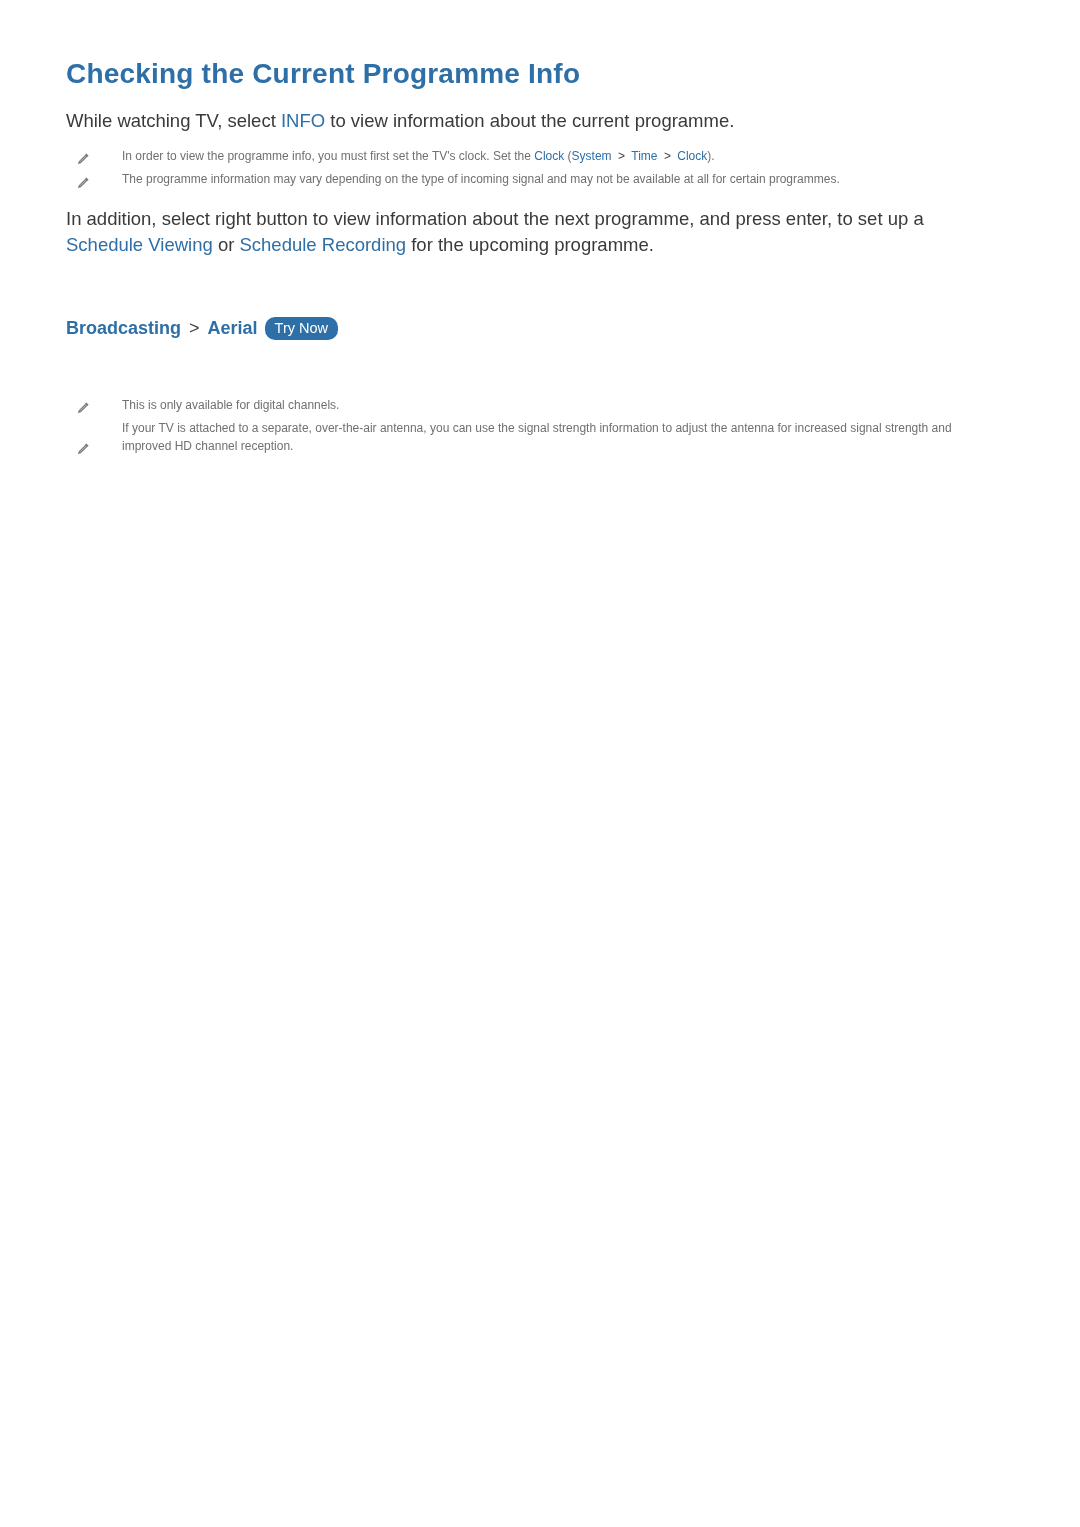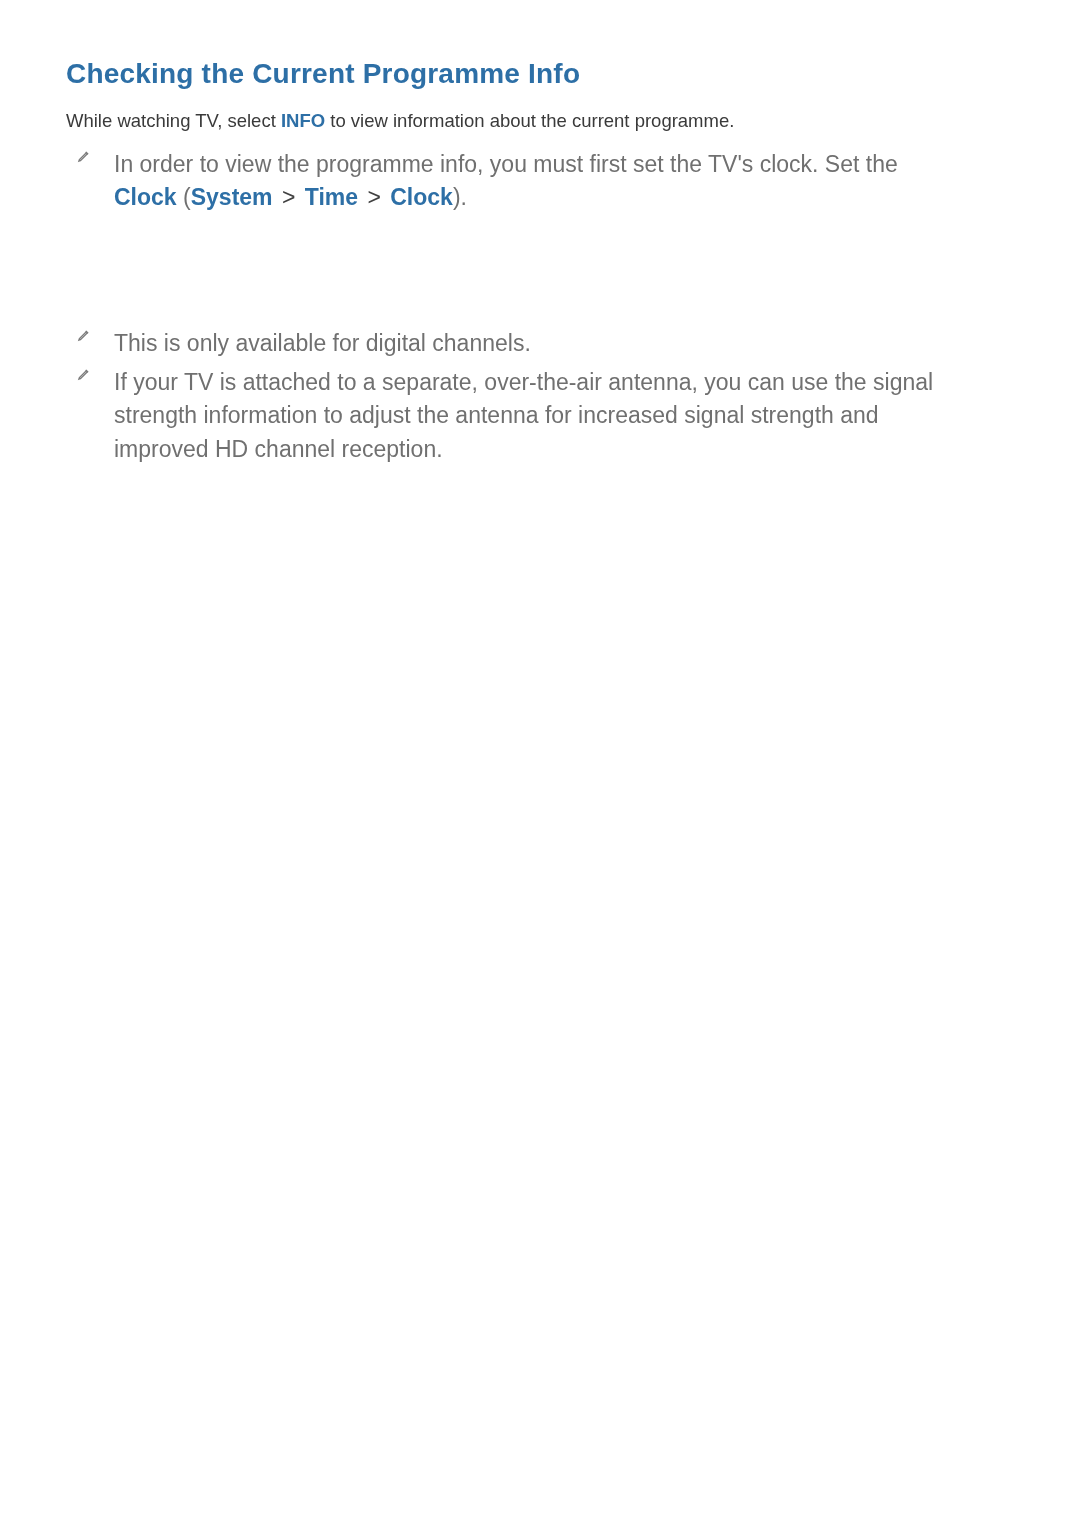--- a/index.html
+++ b/index.html
@@ -31,7 +31,7 @@
   }
   .emph {
     color: #2d6fa6;
-    font-weight: 700;
+    font-weight: 400;
   }
   .path-sep {
     color: #414141;

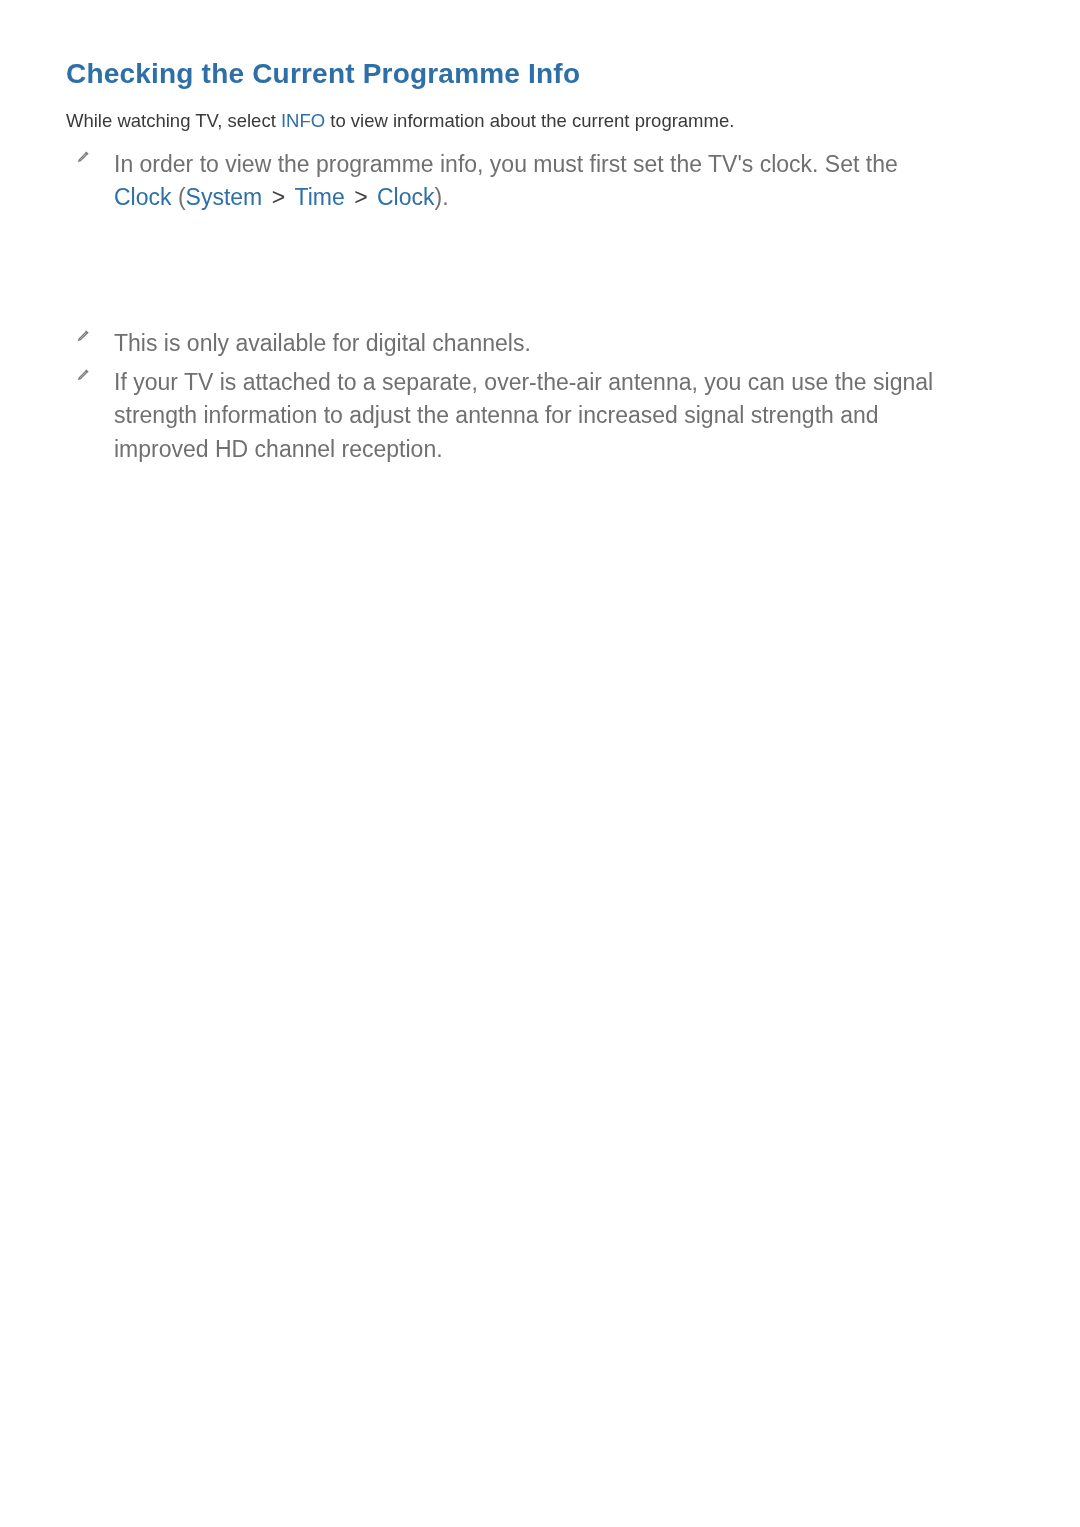--- a/index.html
+++ b/index.html
@@ -44,10 +44,10 @@
   }
   .note-item {
     display: flex;
-    align-items: flex-start;
-    gap: 20px;
+    align-items: flex-end;
+    gap: 28px;
     padding: 3px 0 3px 8px;
-    font-size: 23px;
+    font-size: 12px;
     line-height: 1.45;
     color: #707070;
   }

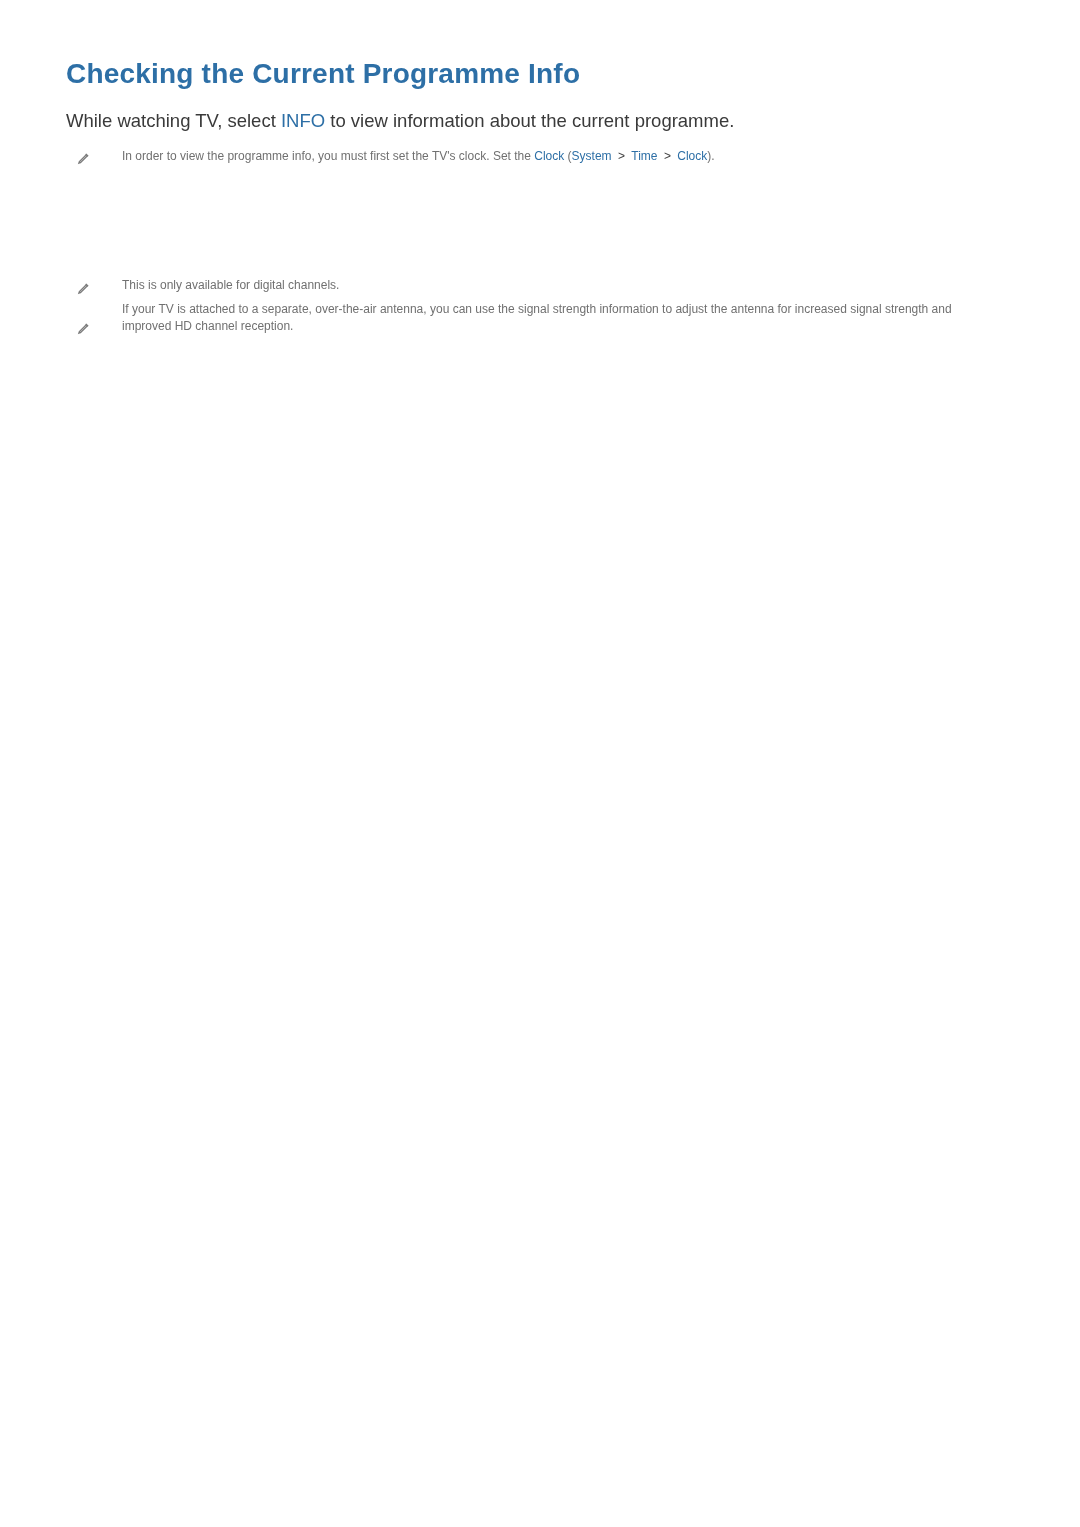--- a/index.html
+++ b/index.html
@@ -107,6 +107,15 @@
       </div>
     </div>
 
+    <div class="note-item">
+      <span class="pencil">
+        <svg viewBox="0 0 24 24" fill="none" stroke="#7a7a7a" stroke-width="2">
+          <path d="M3 21l3-1 12-12-2-2L4 18l-1 3z" fill="#d9d9d9"></path>
+          <path d="M15 5l4 4"></path>
+        </svg>
+      </span>
+      <div>The programme information may vary depending on the type of incoming signal and may not be available at all for certain programmes.</div>
+    </div>
   </div>
 
 

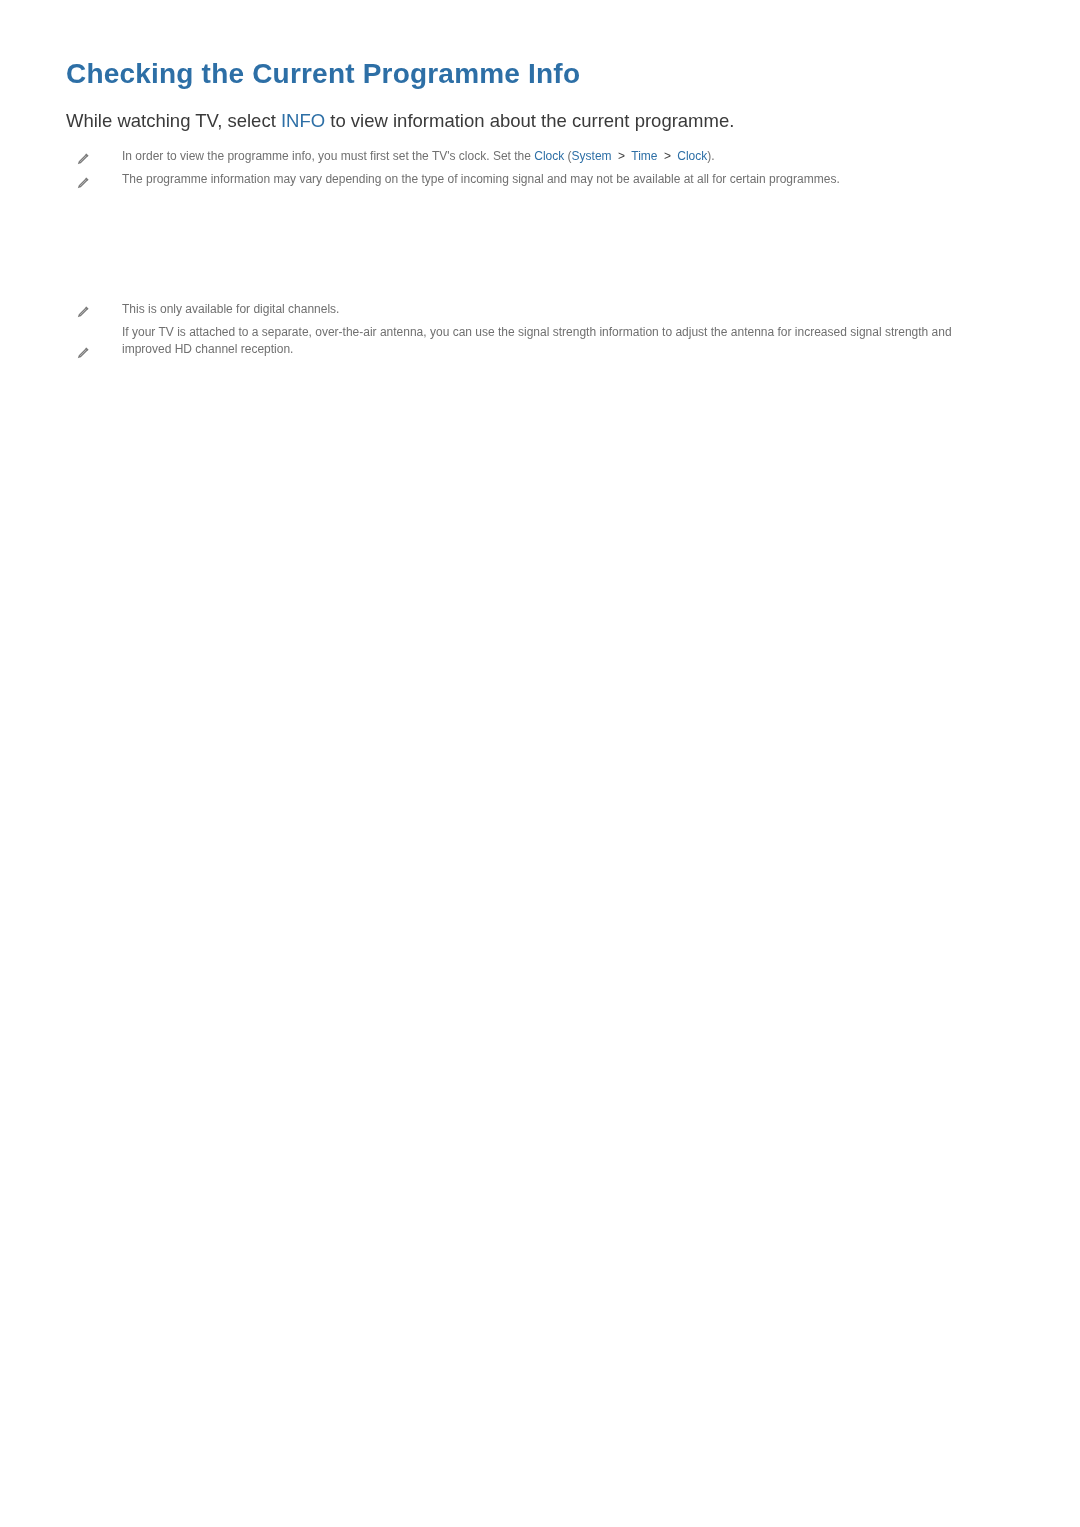--- a/index.html
+++ b/index.html
@@ -118,6 +118,9 @@
     </div>
   </div>
 
+  <p class="body-text">
+    <span>In addition, select right button to view information about the next programme, and press enter, to set up a </span><span class="emph">Schedule Viewing</span><span> or </span><span class="emph">Schedule Recording</span><span> for the upcoming programme.</span>
+  </p>
 
   <div class="section-gap"></div>
 

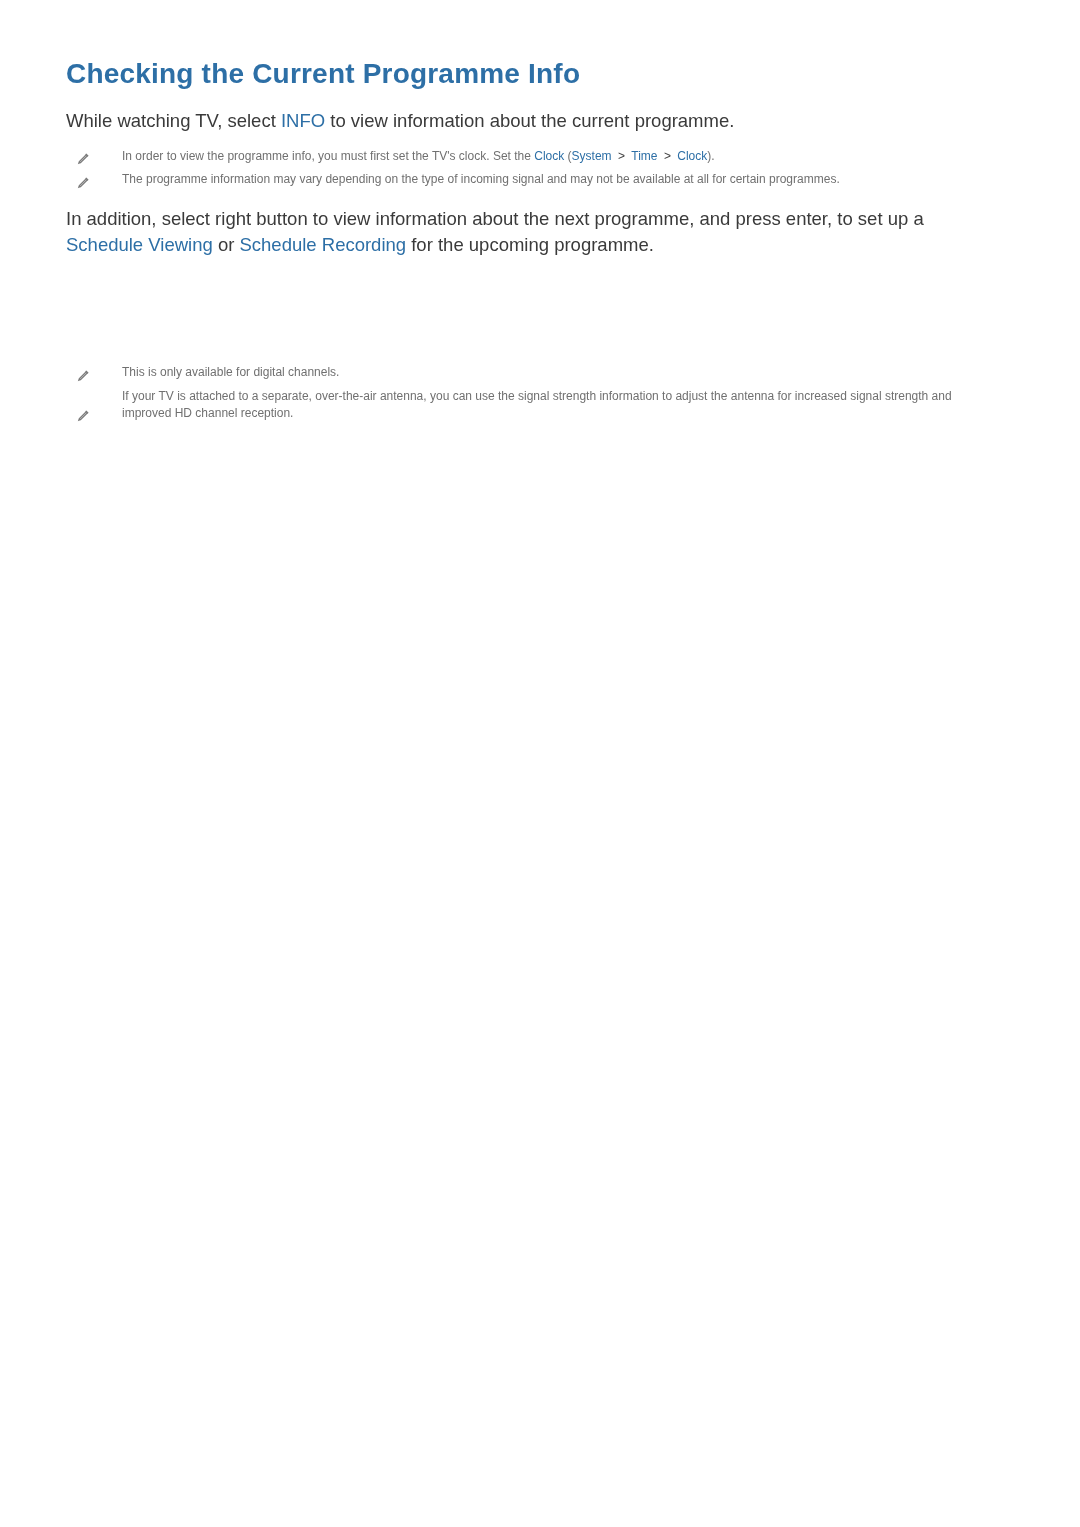--- a/index.html
+++ b/index.html
@@ -125,6 +125,10 @@
   <div class="section-gap"></div>
 
 
+  <p class="breadcrumb">
+    <span class="emph">Broadcasting</span><span class="path-sep"> &gt; </span><span class="emph">Aerial</span>
+    <span class="pill">Try Now</span>
+  </p>
 
 
   <div class="section-gap-s"></div>

